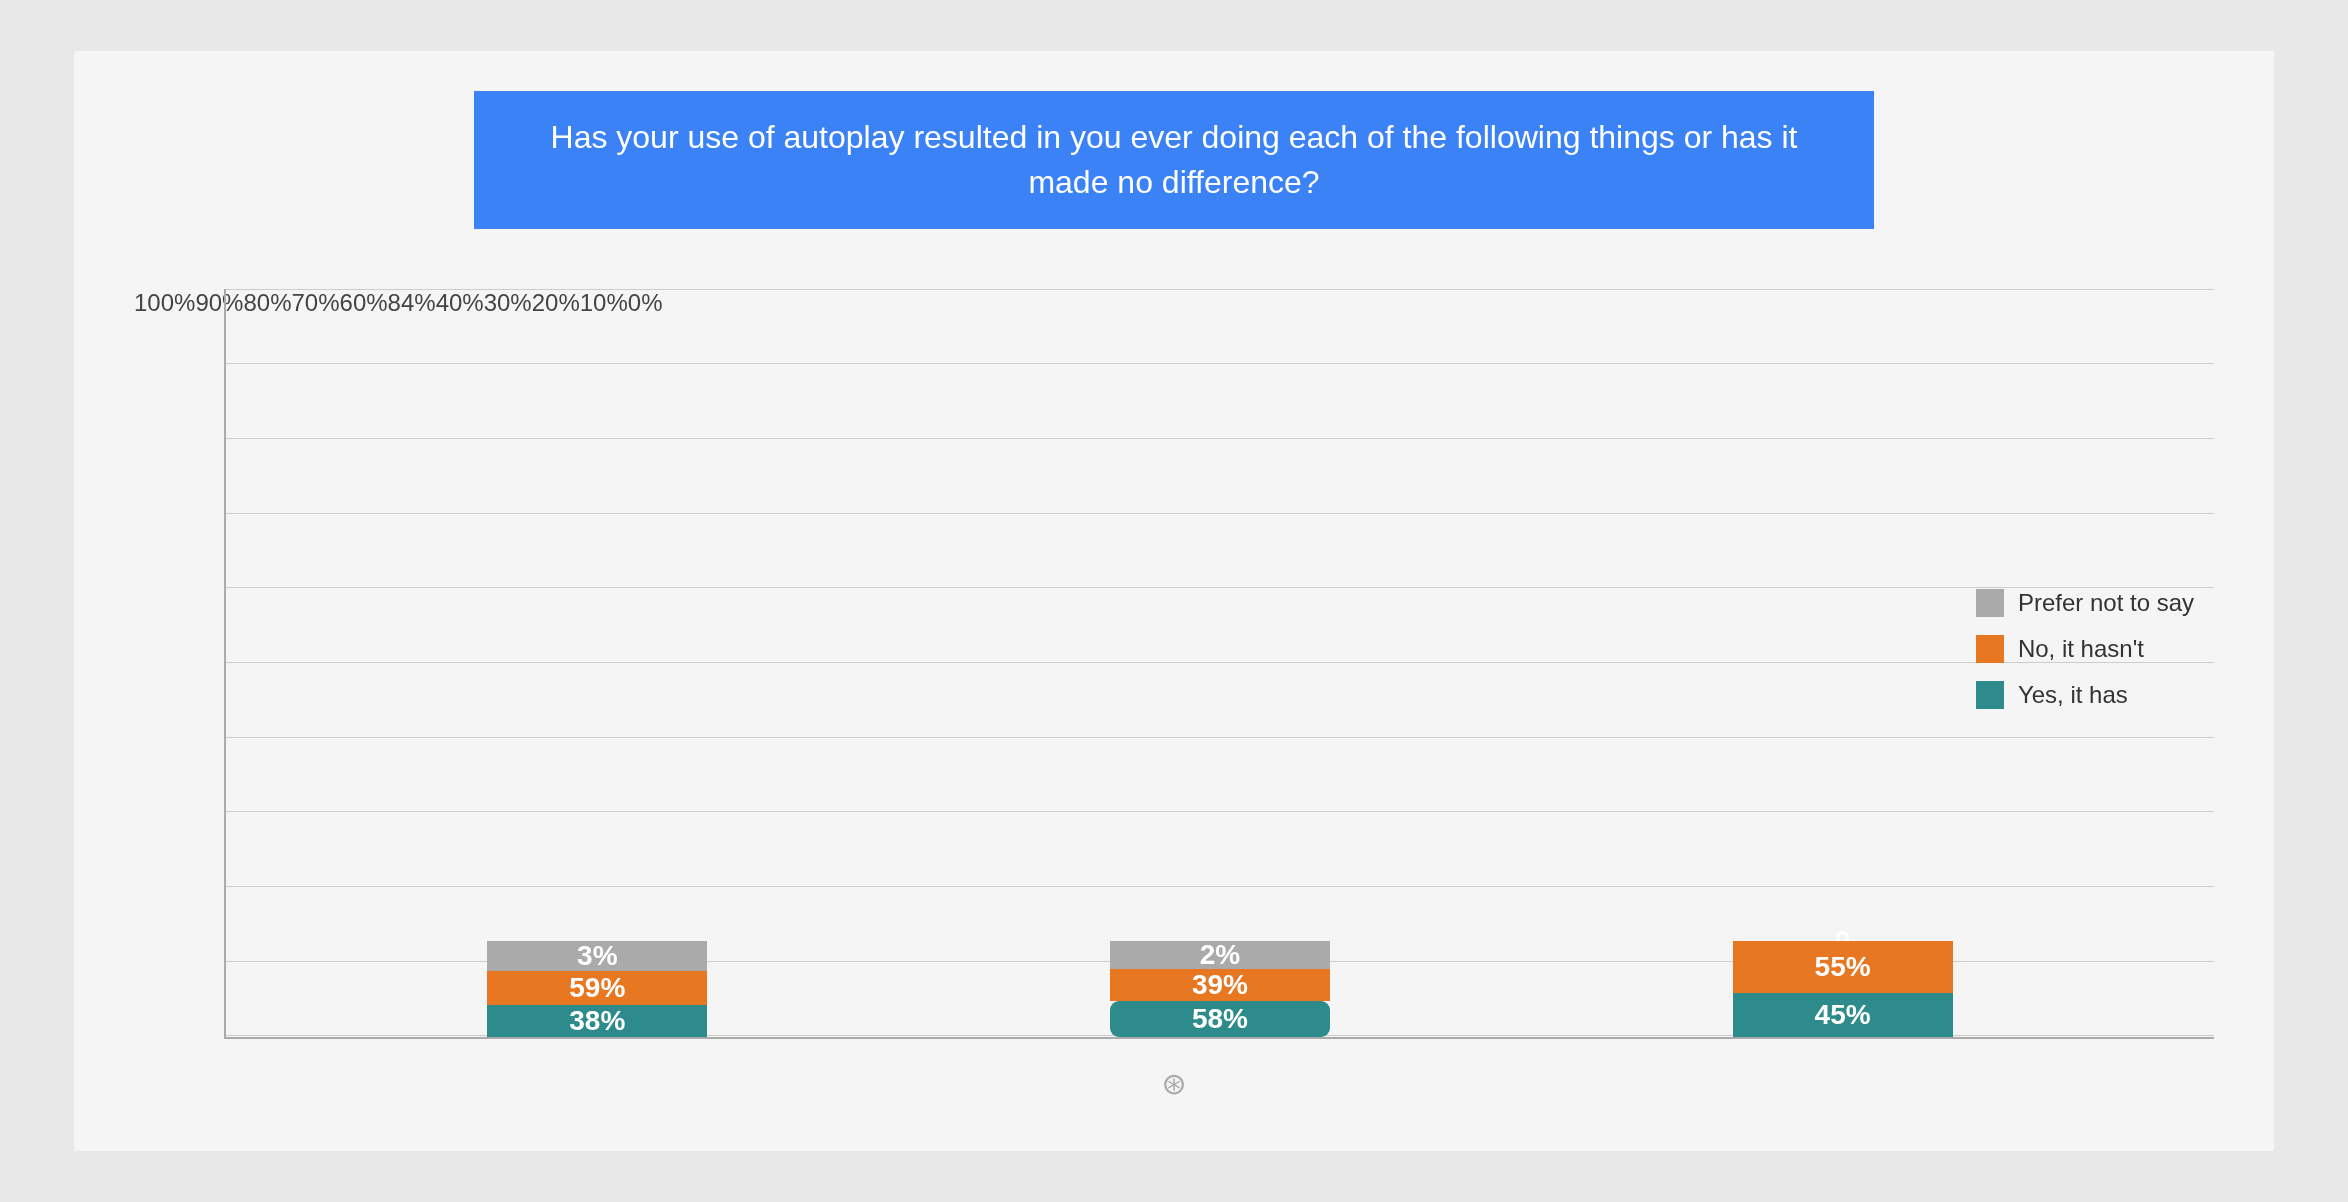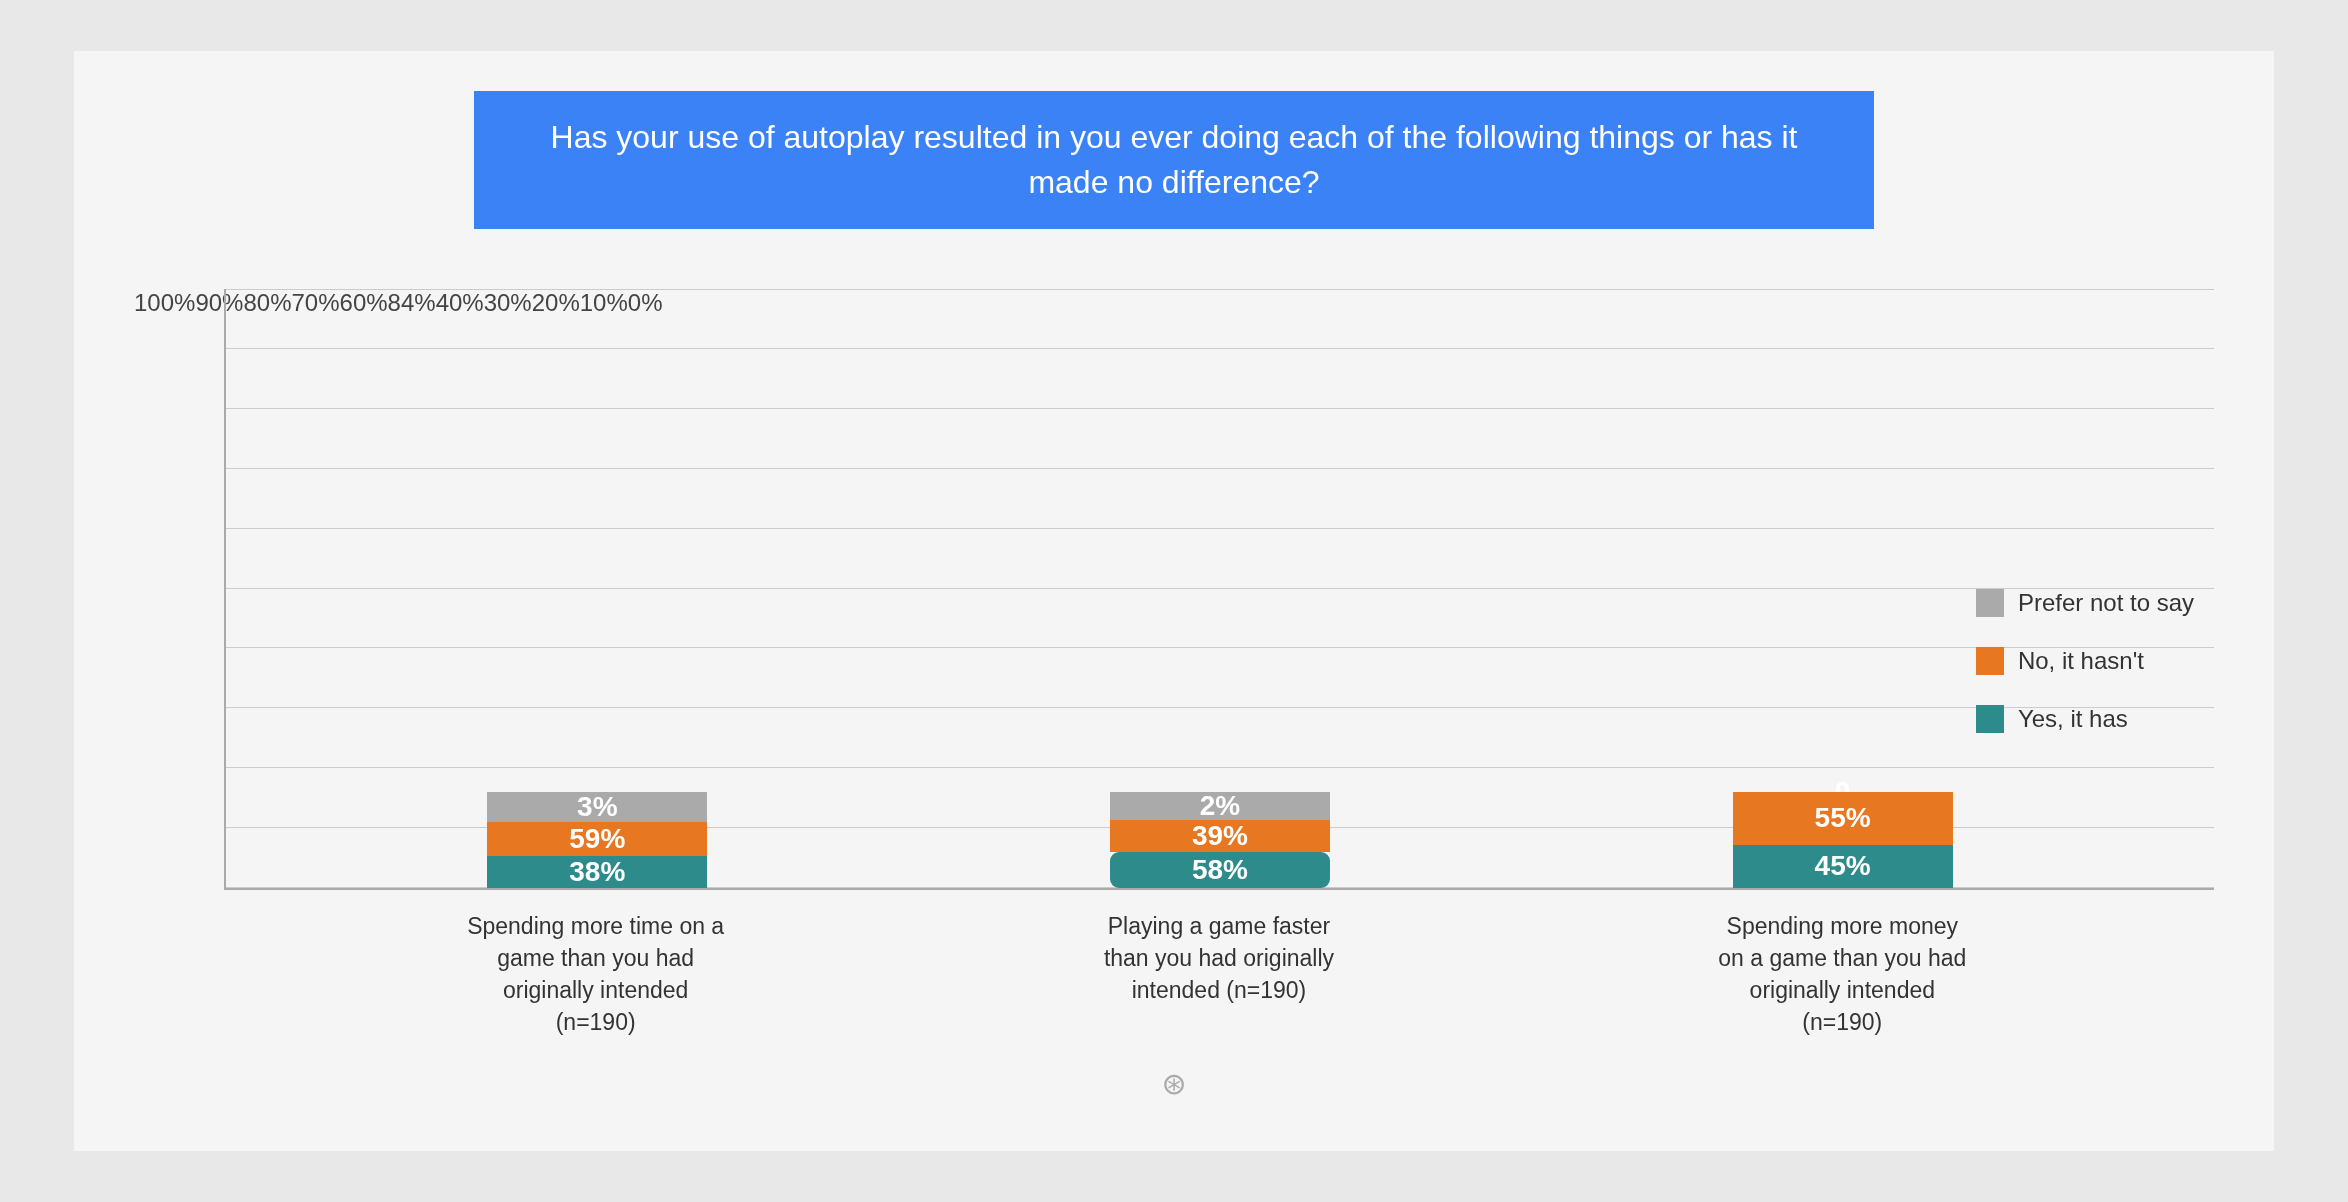--- a/index.html
+++ b/index.html
@@ -126,7 +126,7 @@
       top: 300px;
       display: flex;
       flex-direction: column;
-      gap: 30px;
+      gap: 18px;
     }
     .legend-item {
       display: flex;

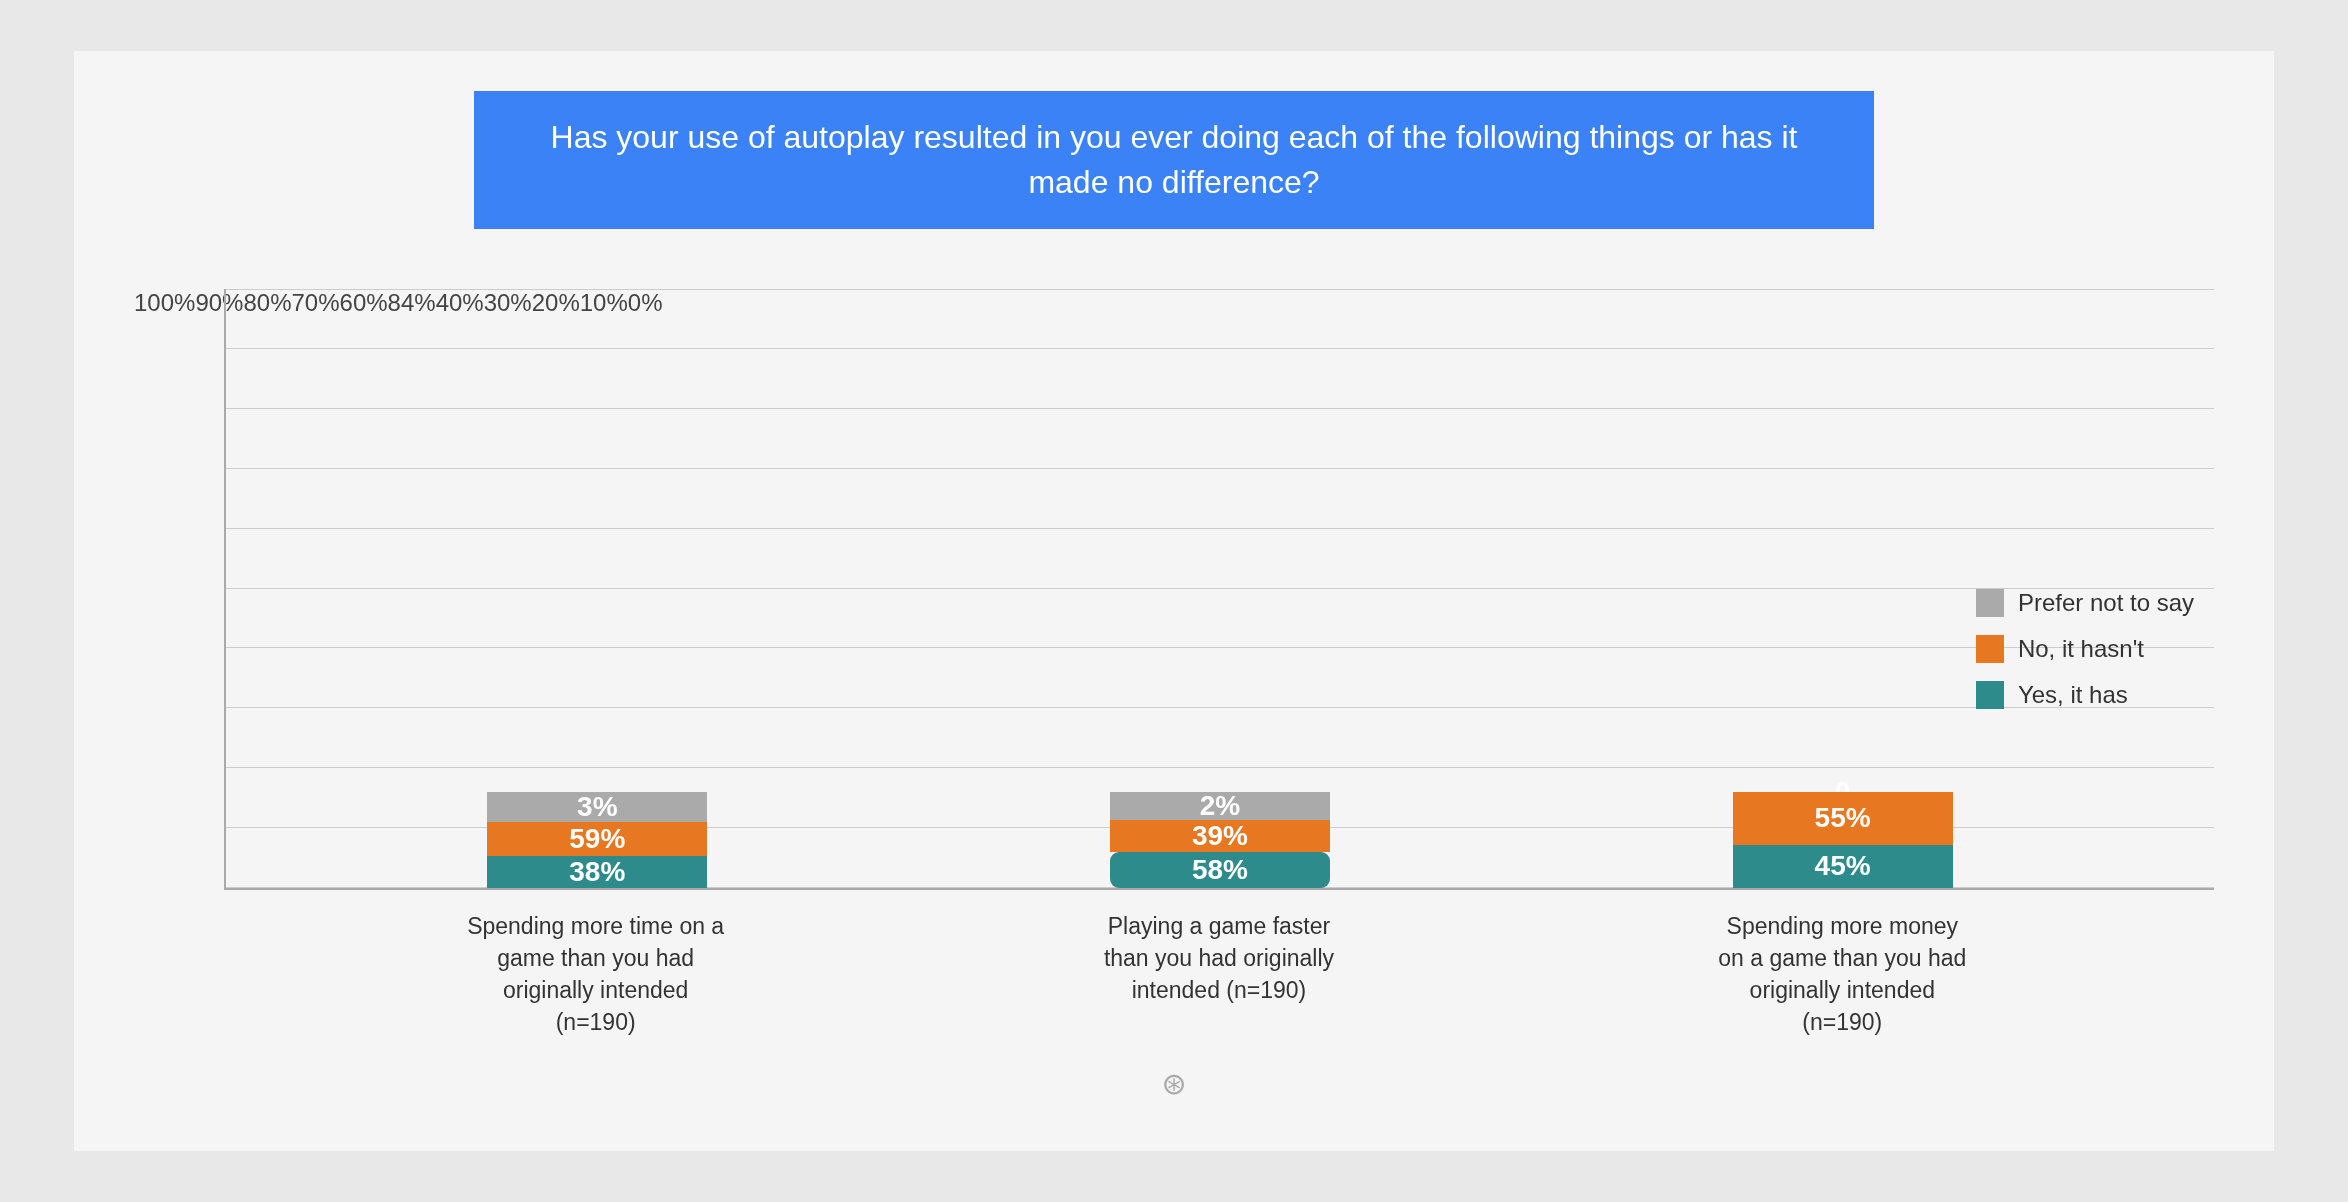--- a/index.html
+++ b/index.html
@@ -251,11 +251,6 @@
 
       </div>
 
-      <div class="x-labels">
-        <div class="x-label">Spending more time on a game than you had originally intended (n=190)</div>
-        <div class="x-label">Playing a game faster than you had originally intended (n=190)</div>
-        <div class="x-label">Spending more money on a game than you had originally intended (n=190)</div>
-      </div>
     </div>
   </div>
 

